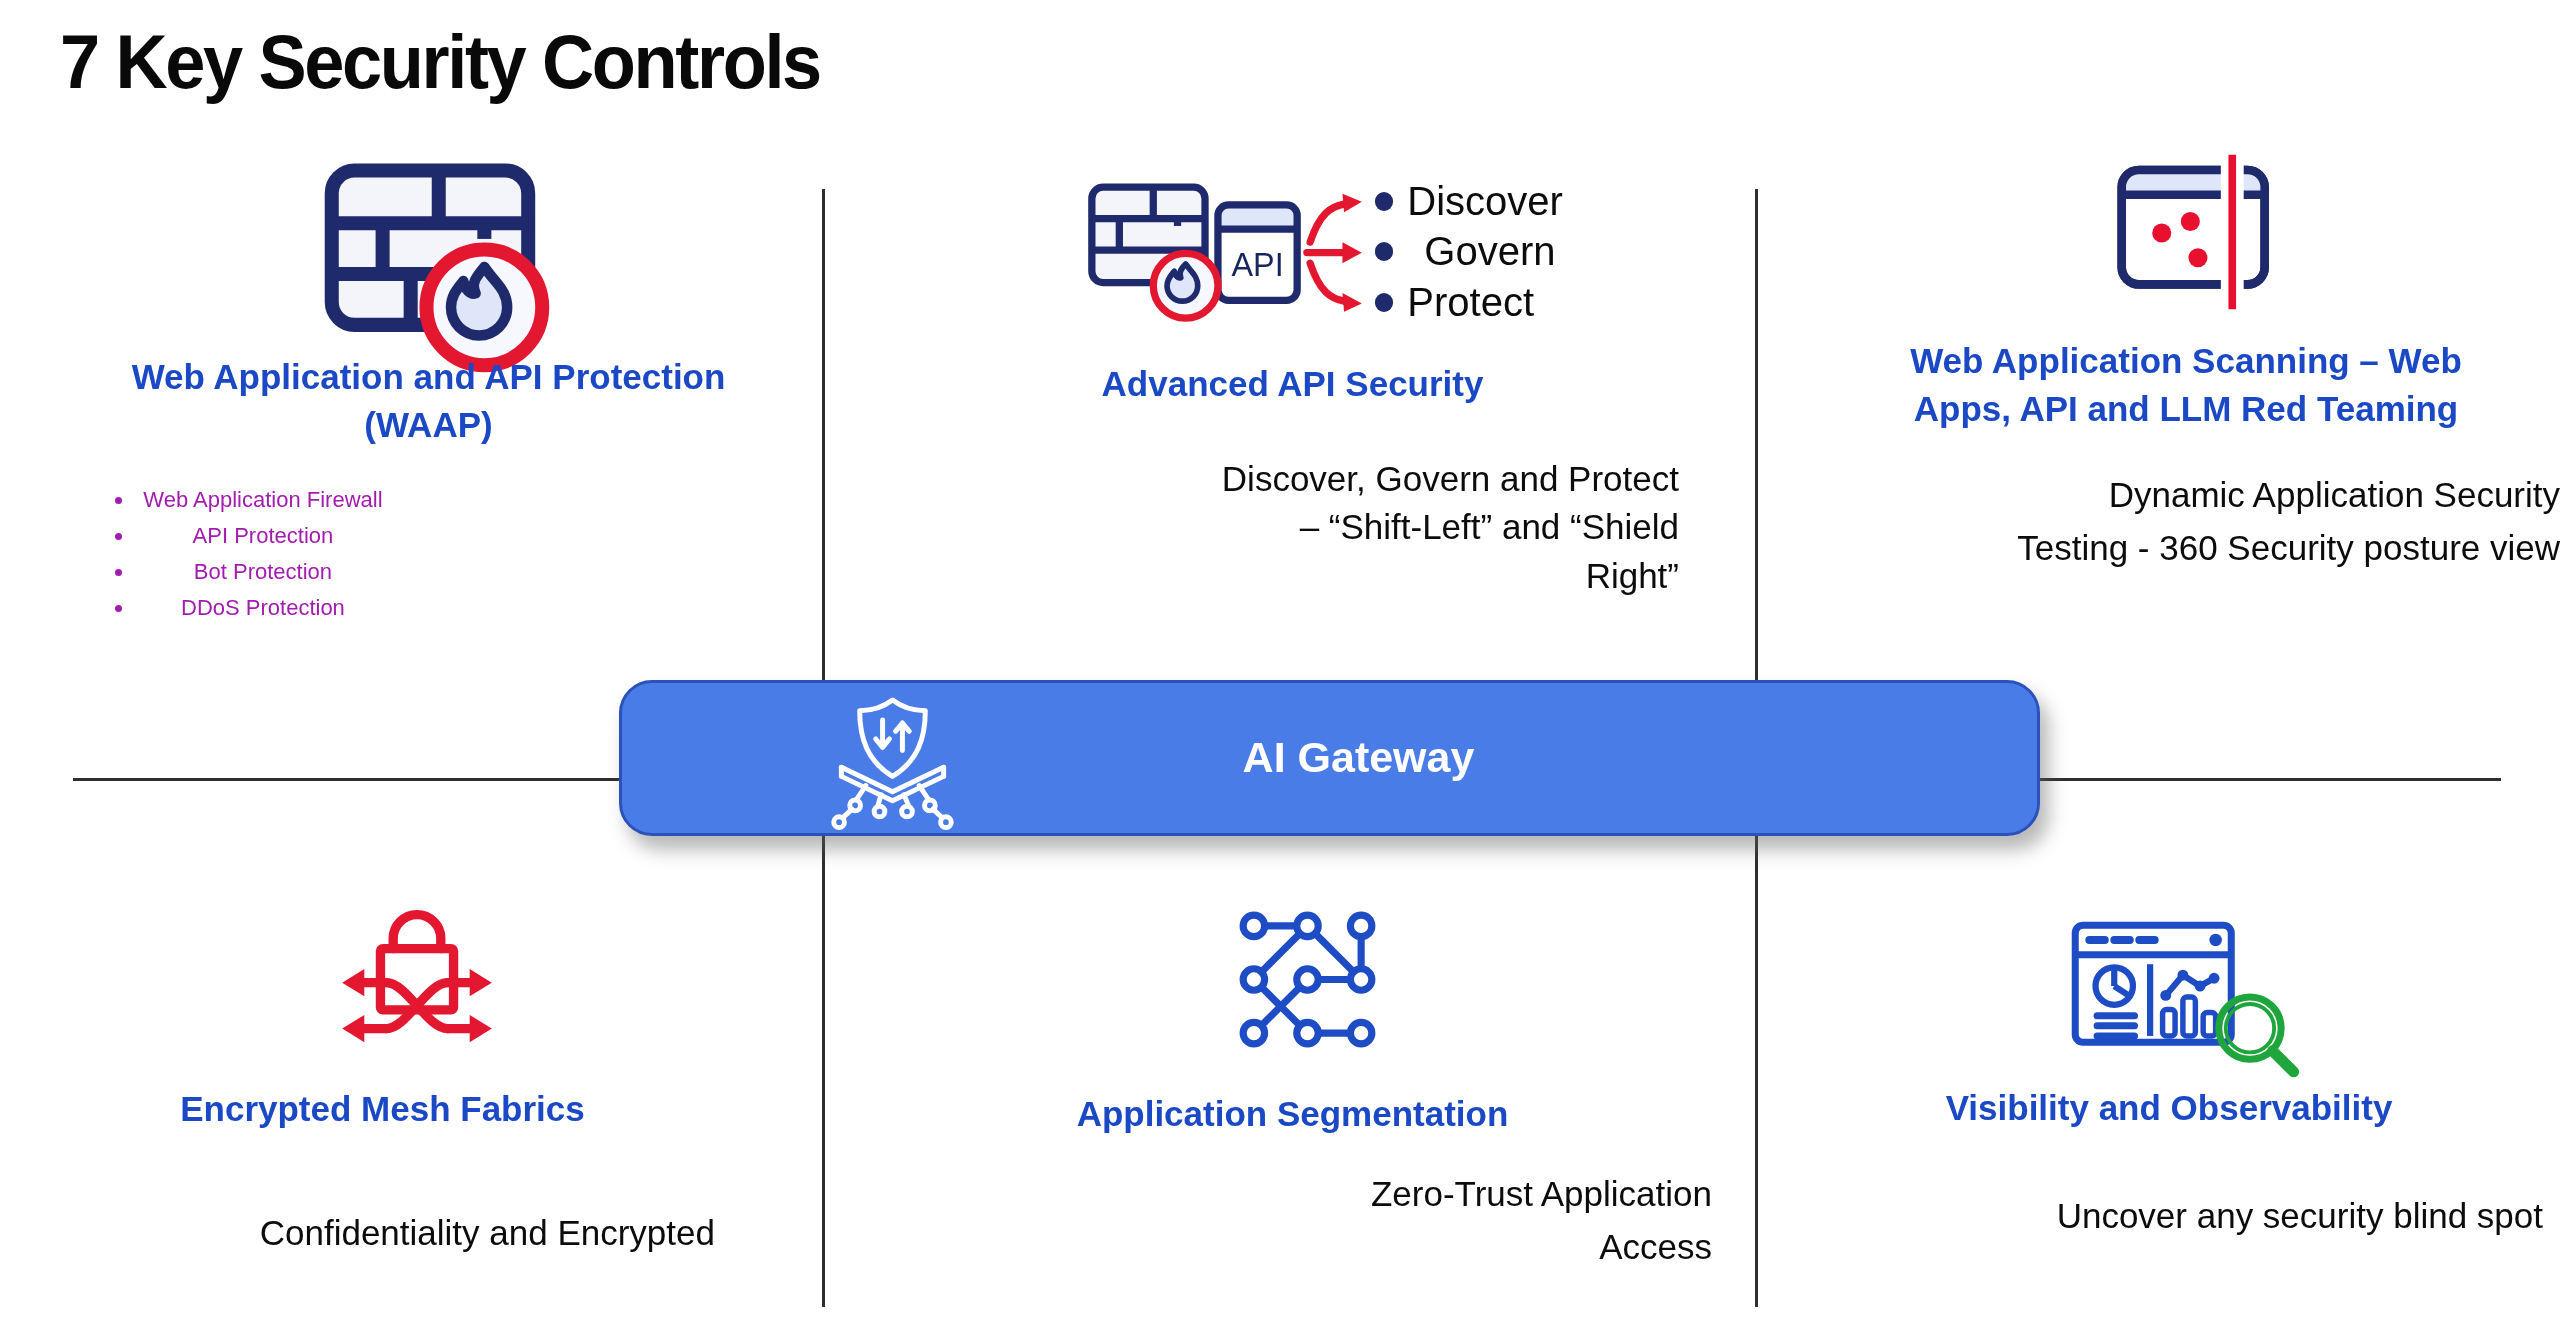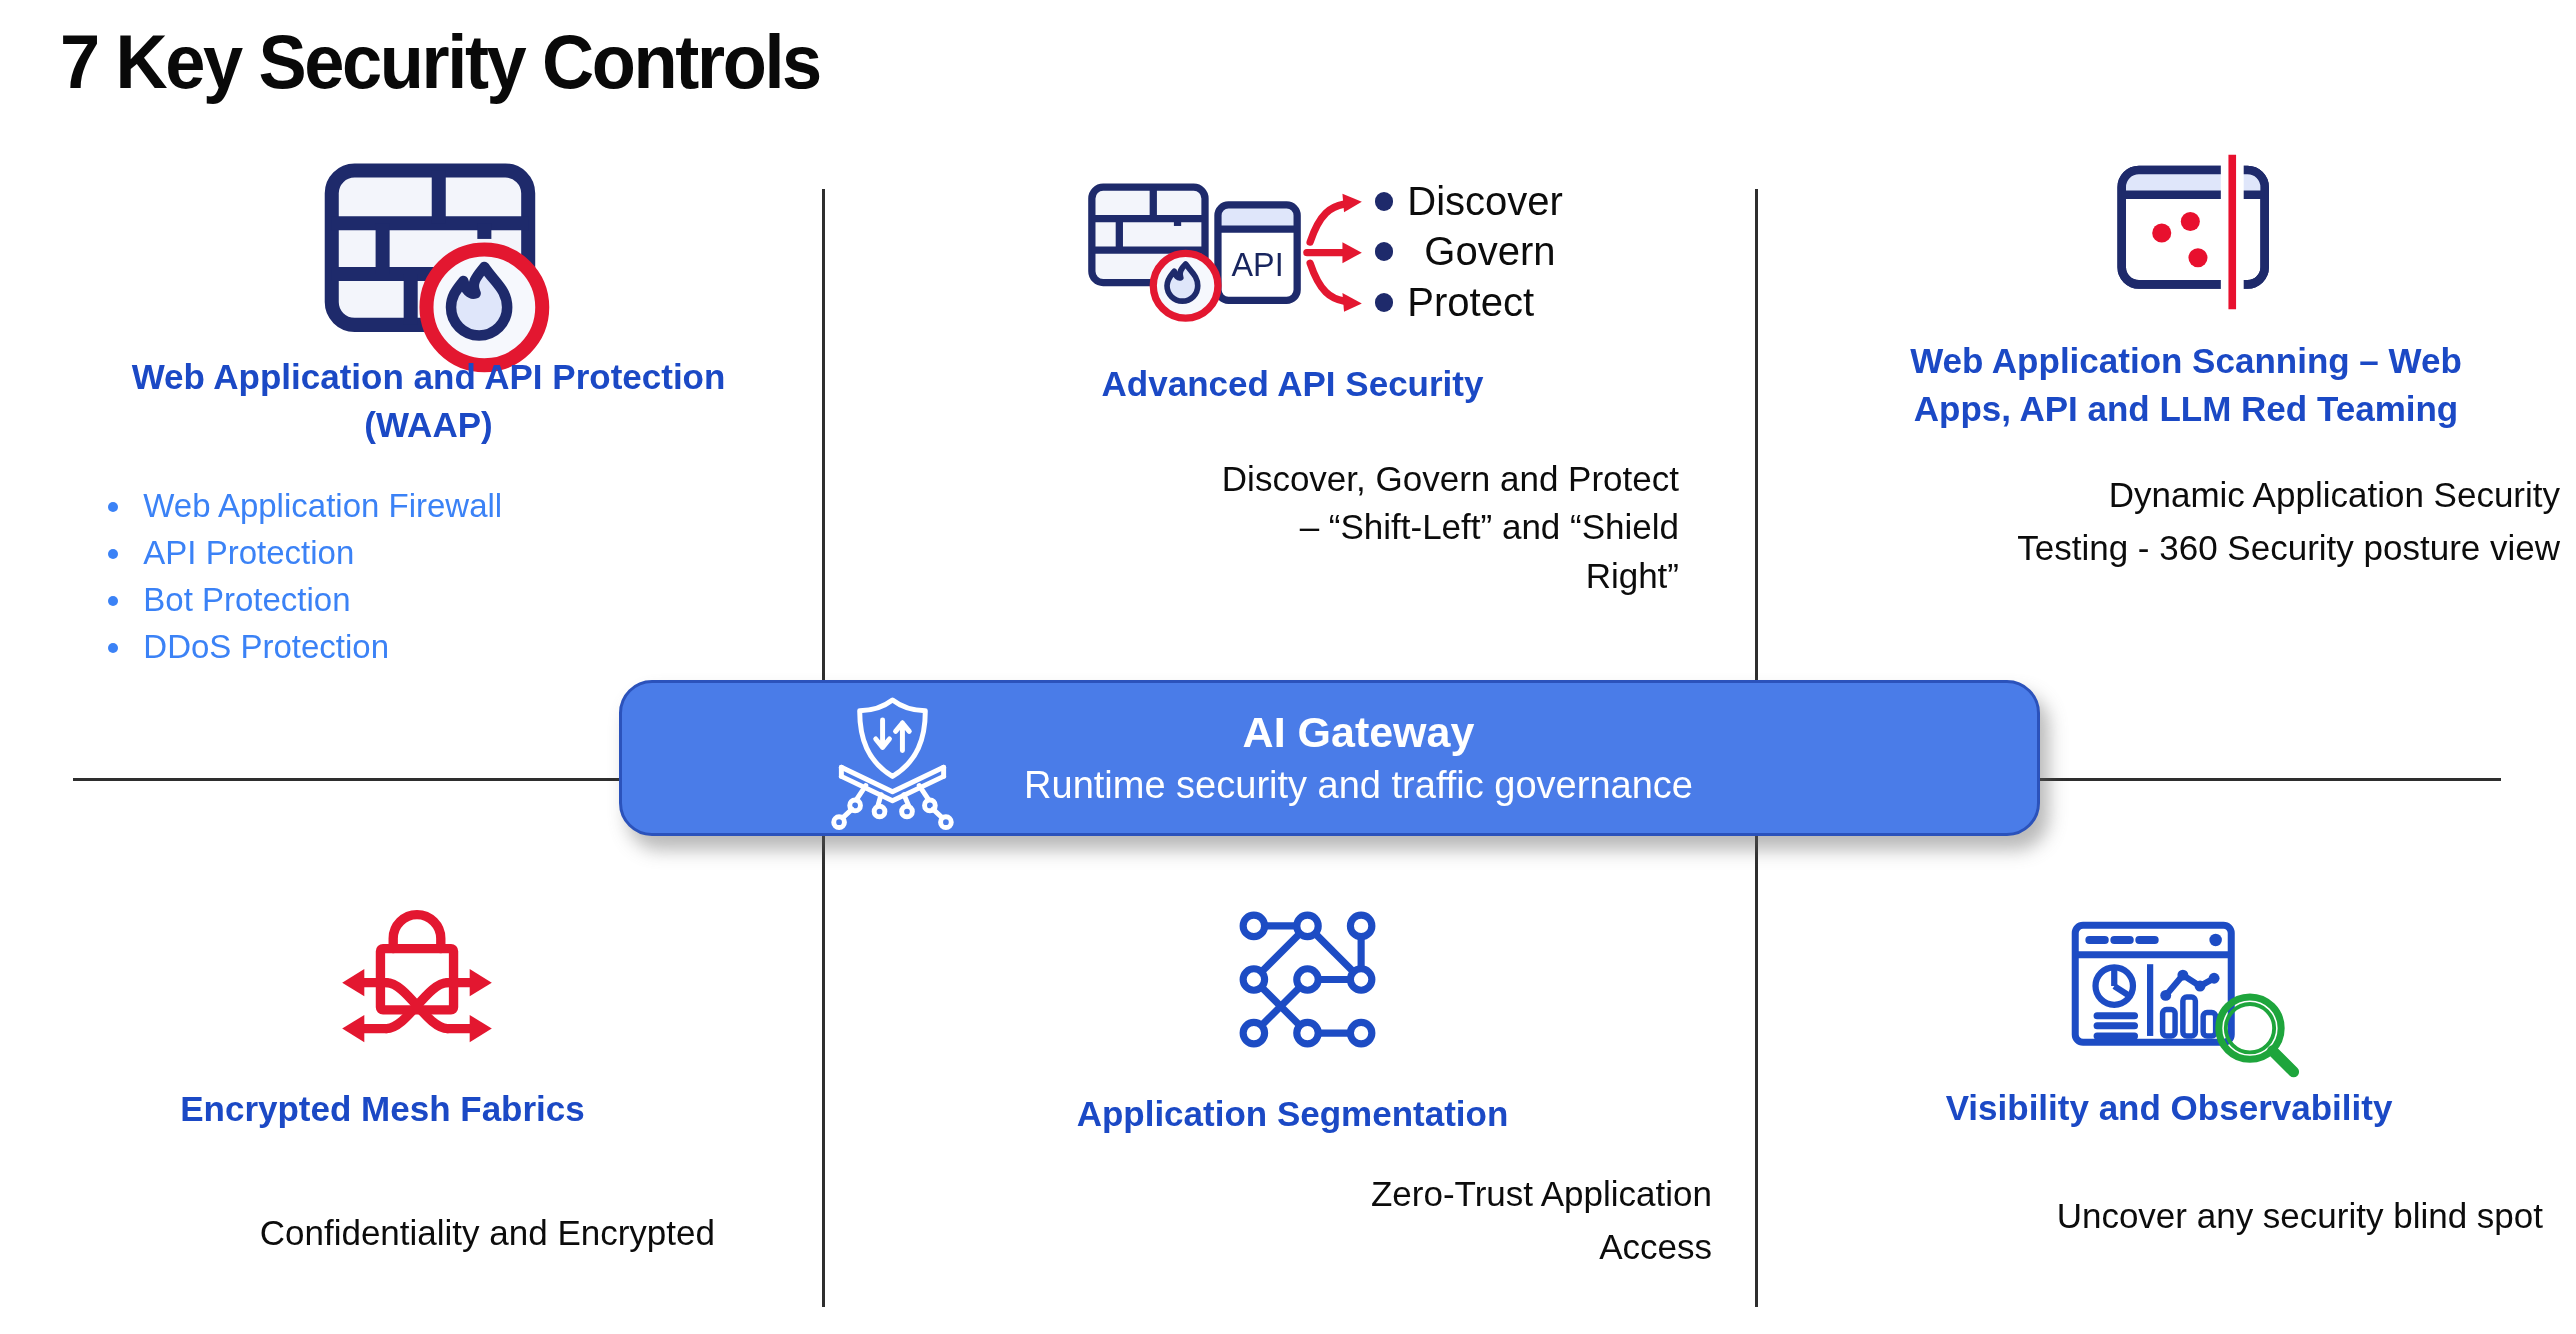--- a/index.html
+++ b/index.html
@@ -15,7 +15,7 @@
   .cell-body{font-size:35px;color:#0c0c0c;text-align:right;white-space:pre-line;
        line-height:1.5;z-index:3;}
   ul.bullets{left:93px;top:489px;margin:0;padding-left:42px;list-style:disc;z-index:3;}
-  ul.bullets li{font-size:33px;line-height:1.0;margin-bottom:14px;padding-left:8.3px;color:#3b82f6;}
+  ul.bullets li{font-size:22px;line-height:1.0;margin-bottom:14px;padding-left:8.3px;color:#a21caf;text-align:center;}
   .flow-row{display:flex;align-items:center;gap:14px;z-index:3;}
   .flow-dot{width:18.3px;height:18.3px;border-radius:50%;background:#1e2a6b;flex:0 0 auto;}
   .flow-label{font-size:40px;color:#0c0c0c;white-space:nowrap;}

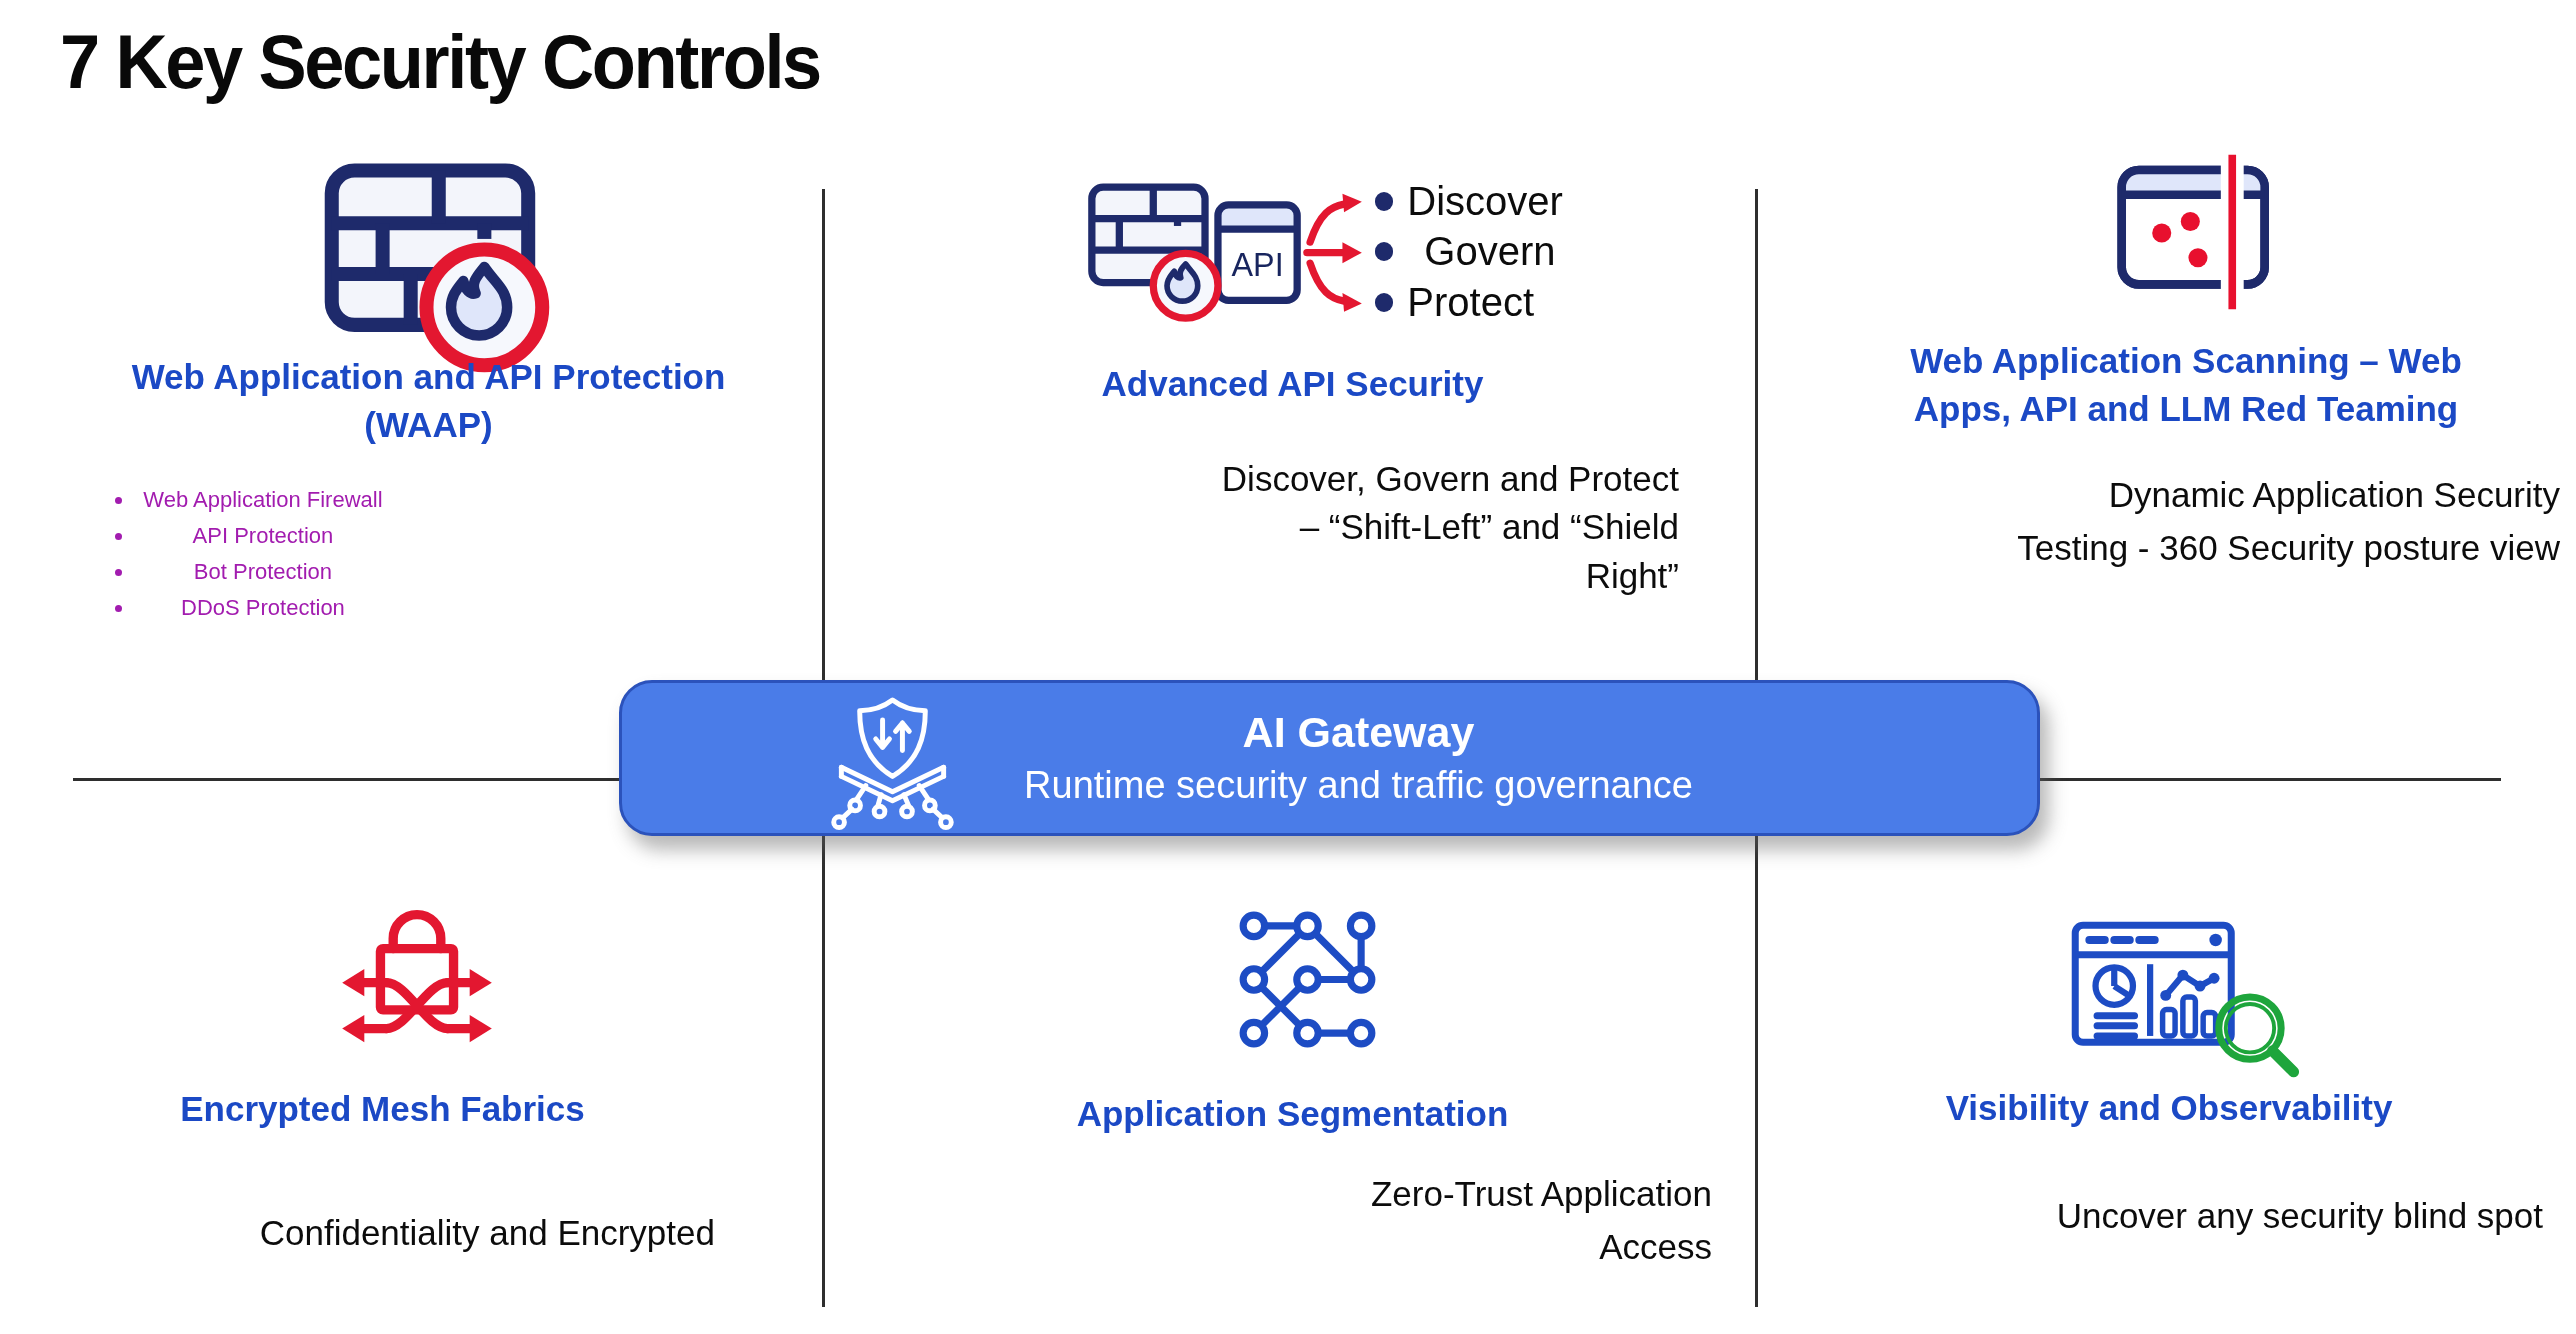--- a/index.html
+++ b/index.html
@@ -143,7 +143,6 @@
   </div>
   <div class="banner-text">
     <div class="banner-title">AI Gateway</div>
-    <div class="banner-subtitle">Runtime security and traffic governance</div>
   </div>
 </div>
 

